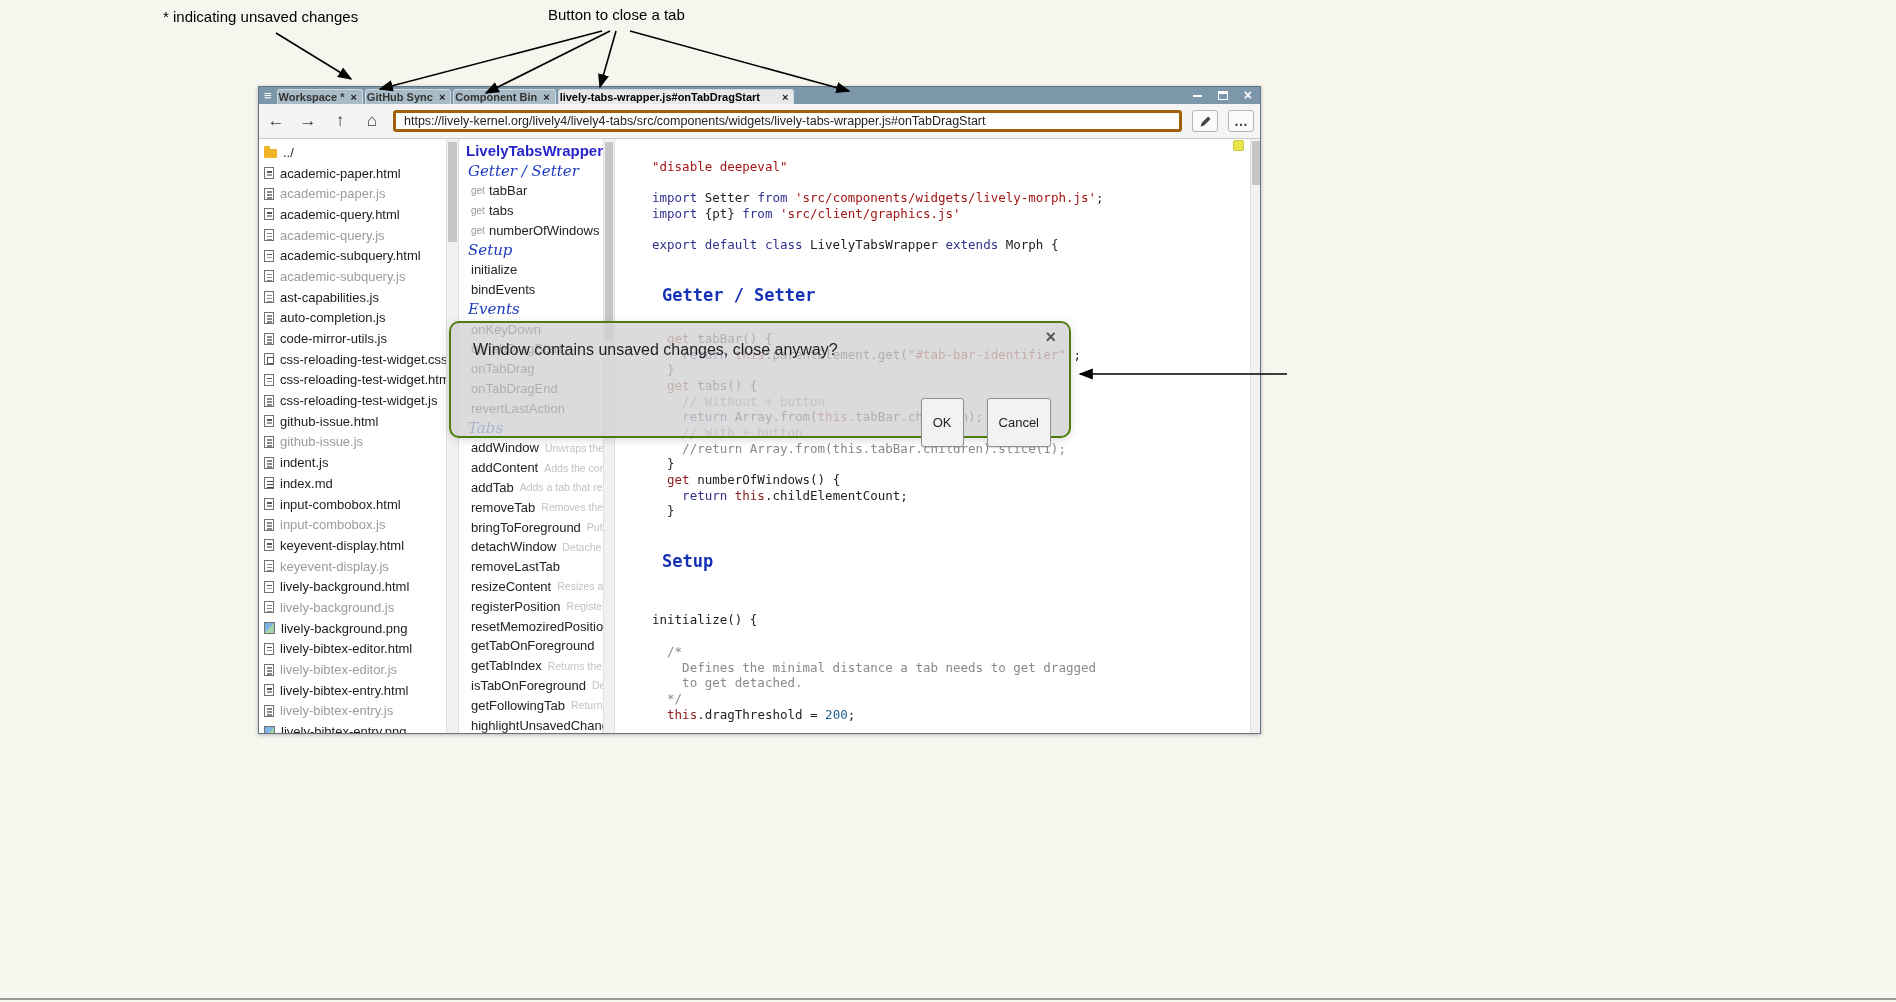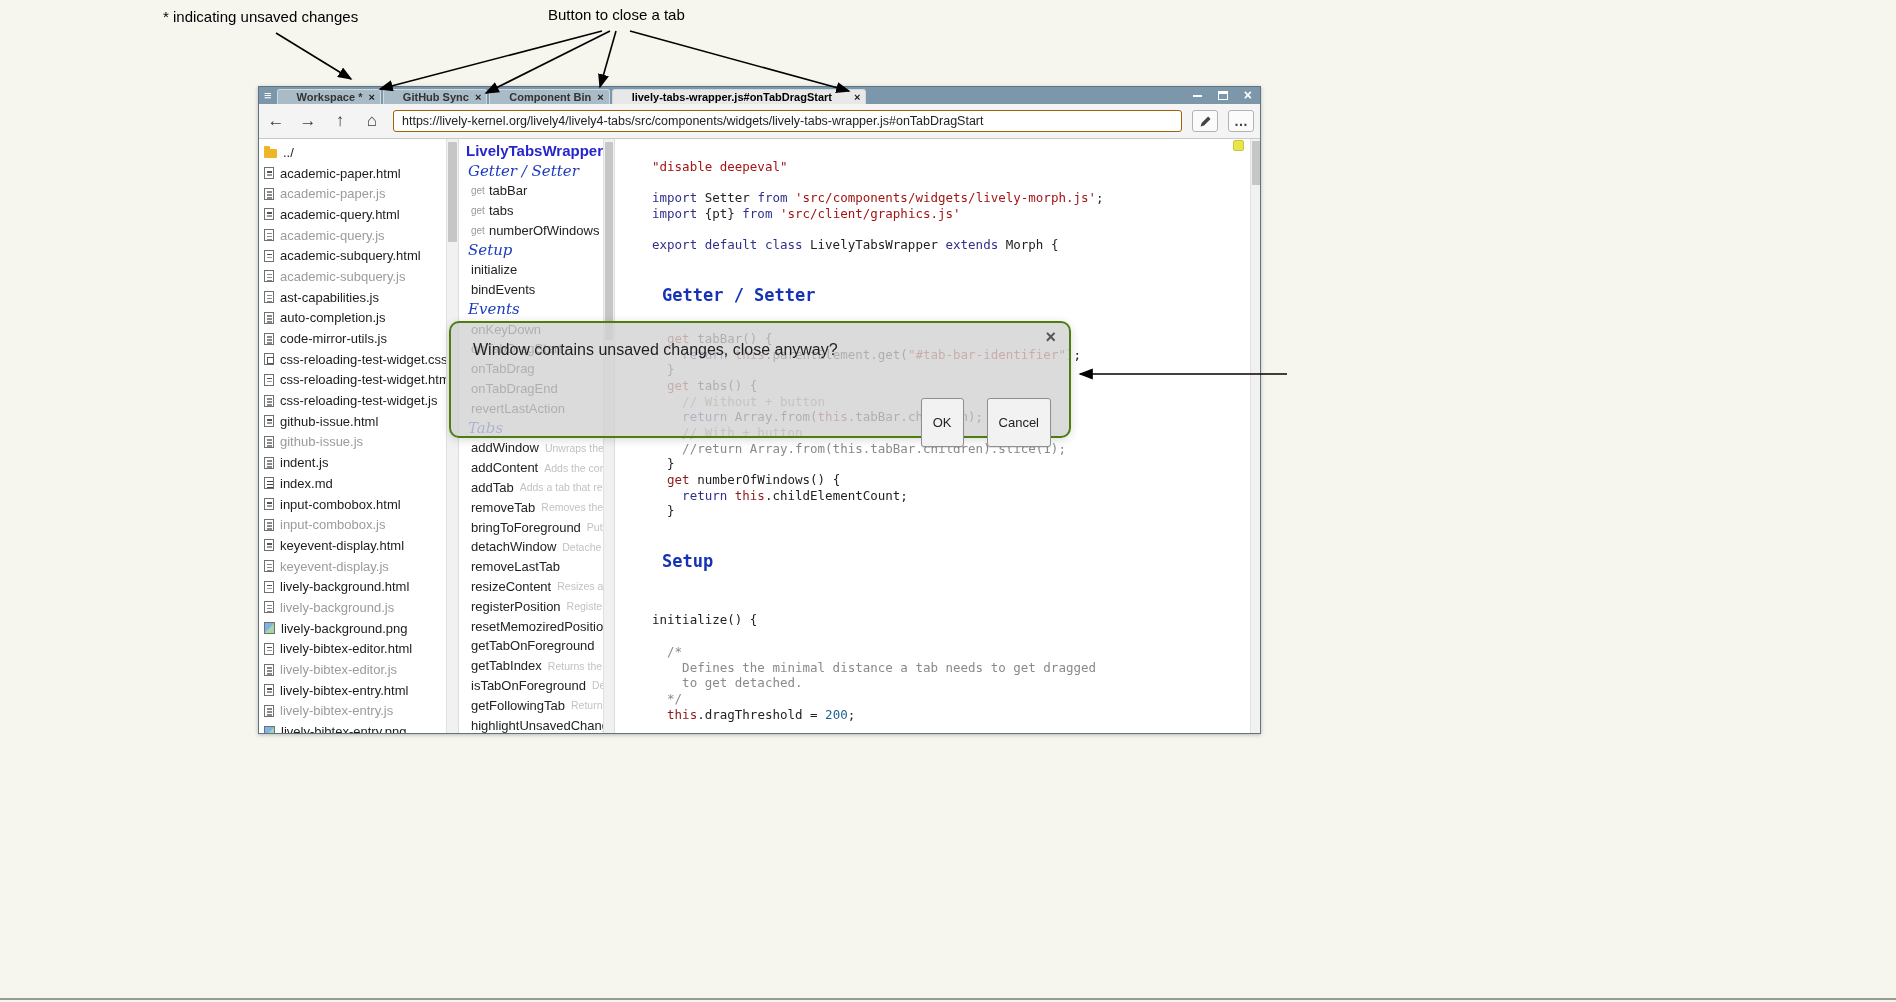--- a/index.html
+++ b/index.html
@@ -22,7 +22,7 @@
   .tab-strip { display: flex; gap: 2px; align-items: flex-end; height: 100%; }
   .tab { height: 15px; display: flex; align-items: center; background: #a9bbc7;
          border: 1px solid #cfd9e0; border-bottom: none; border-radius: 3px 3px 0 0;
-         padding: 0 5px 0 19px; font-size: 11px; font-weight: bold; color: #333; white-space: nowrap; cursor: pointer; }
+         padding: 0 5px 0 1px; font-size: 11px; font-weight: bold; color: #333; white-space: nowrap; cursor: pointer; }
   .tab.active { background: #e8e8e8; color: #000; gap: 16px; }
   .tab-close { margin-left: 6px; font-weight: bold; font-size: 11px; color: #222; cursor: pointer; }
   .win-controls { position: absolute; right: 8px; top: 0; height: 17px; display: flex; align-items: center; gap: 16px; }

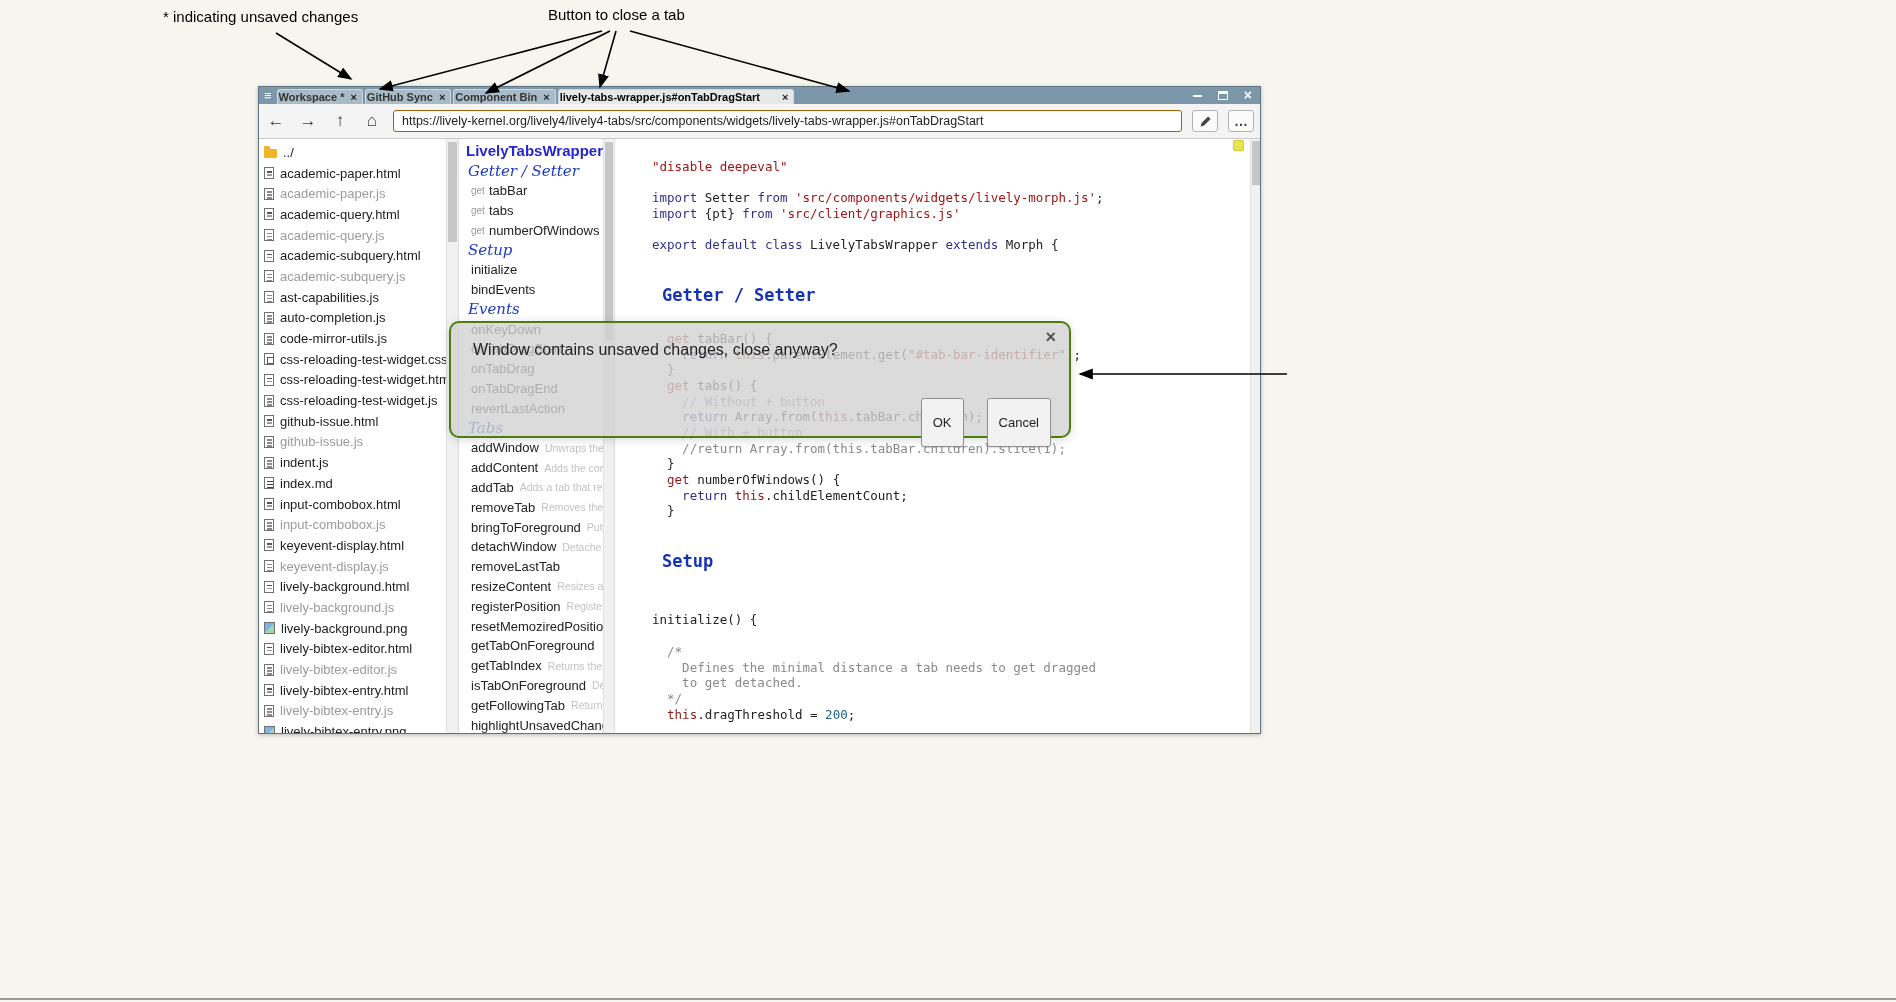--- a/index.html
+++ b/index.html
@@ -33,7 +33,7 @@
   .navbar { height: 35px; background: #f4f4f4; border-bottom: 1px solid #c9c9c9;
             display: flex; align-items: center; padding: 0 6px; gap: 10px; }
   .nav-btn { width: 22px; text-align: center; font-size: 17px; font-weight: bold; color: #3c3c3c; cursor: pointer; }
-  .url-input { flex: 1; height: 22px; border: 1px solid #a16207; border-radius: 3px; background: #fff;
+  .url-input { flex: 1; height: 22px; border: 3px solid #a16207; border-radius: 3px; background: #fff;
                font-size: 12.5px; padding: 0 8px; color: #222; font-family: "Liberation Sans", sans-serif; }
   .tool-btn { width: 26px; height: 22px; border: 1px solid #b3b3b3; border-radius: 3px; background: #fbfbfb;
               display: flex; align-items: center; justify-content: center; font-size: 14px; font-weight: bold; color: #444; cursor: pointer; }

